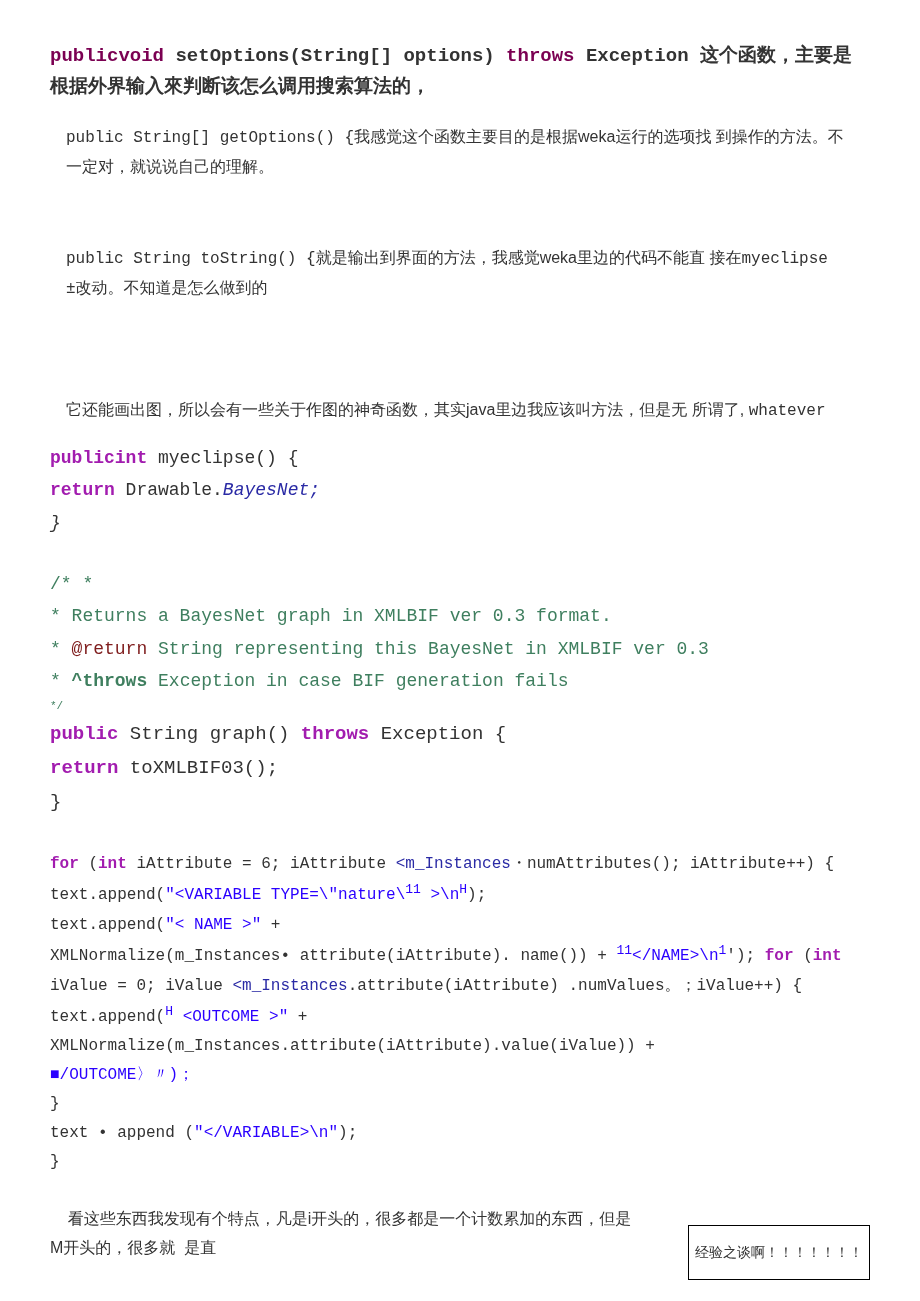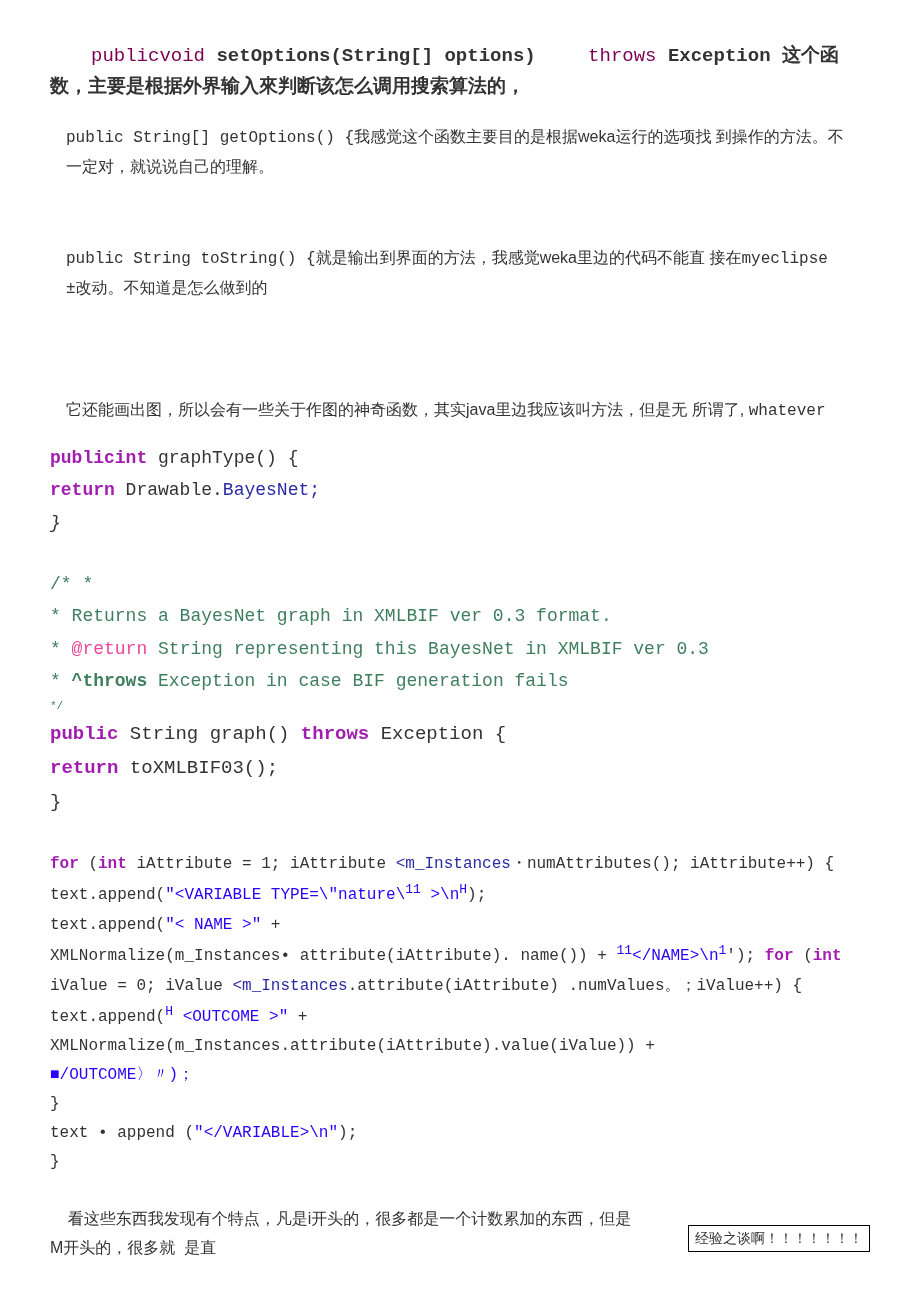--- a/index.html
+++ b/index.html
@@ -18,7 +18,7 @@
     line-height: 1.6;
     margin-bottom: 20px;
   }
-  .kw { color: #7b0052; font-weight: normal; margin-left: 41px; }
+  .kw { color: #7b0052; font-weight: bold; }
   .kw-b { color: #a21caf; font-weight: bold; }
   .blue { color: #2a2aa5; }
   .blue-i { color: #2a2aa5; }

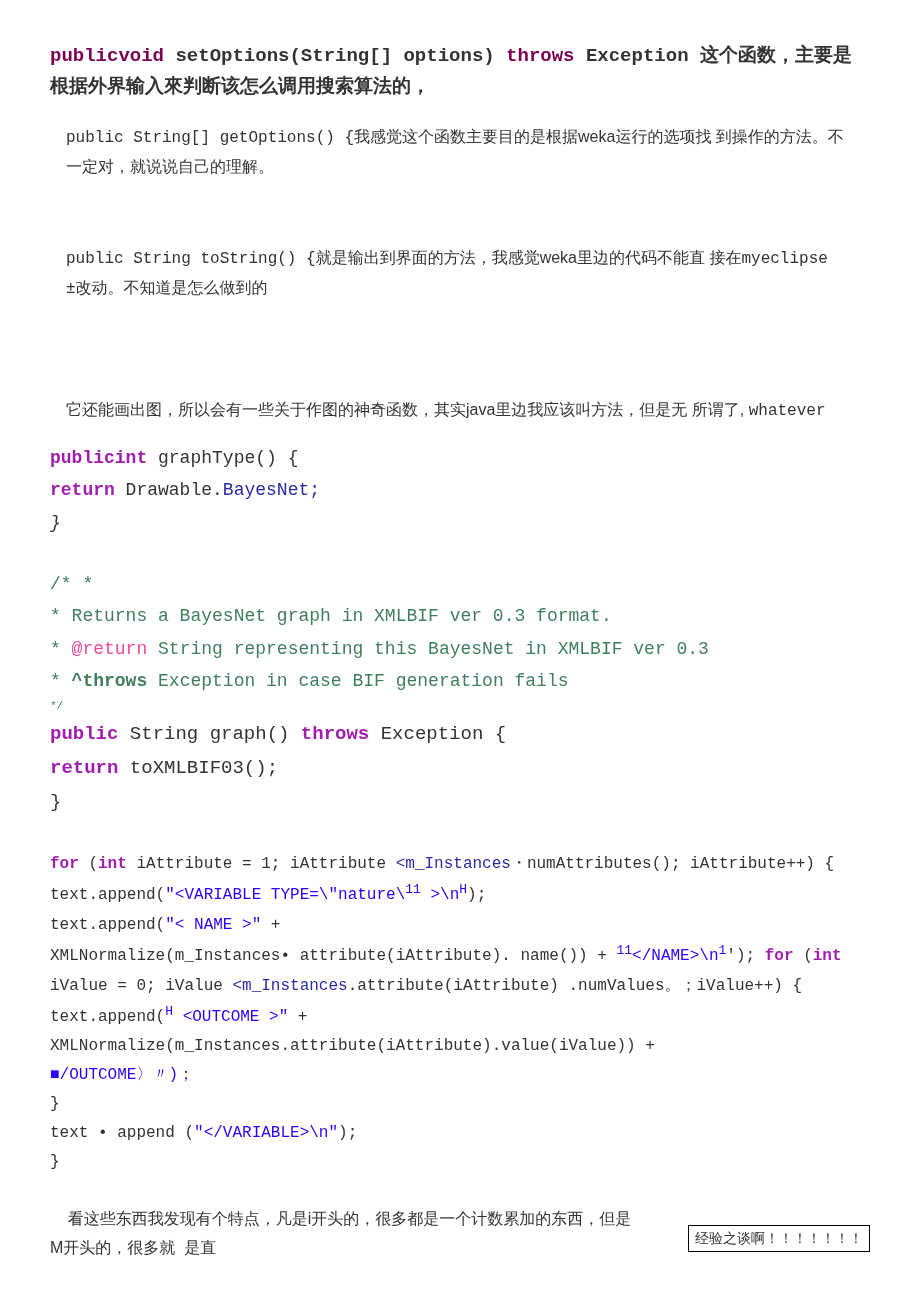--- a/index.html
+++ b/index.html
@@ -70,7 +70,7 @@
 </div>
 
 <div style="font-size:18px;">
-  <div><span class="kw-b">publicint</span><span> graphType() {</span></div>
+  <div><span class="kw-b">publicint</span><span> myeclipse() {</span></div>
   <div><span class="kw-b">return</span><span> Drawable.</span><span class="blue-i">BayesNet;</span></div>
   <div style="font-style:italic;">  }</div>
 </div>

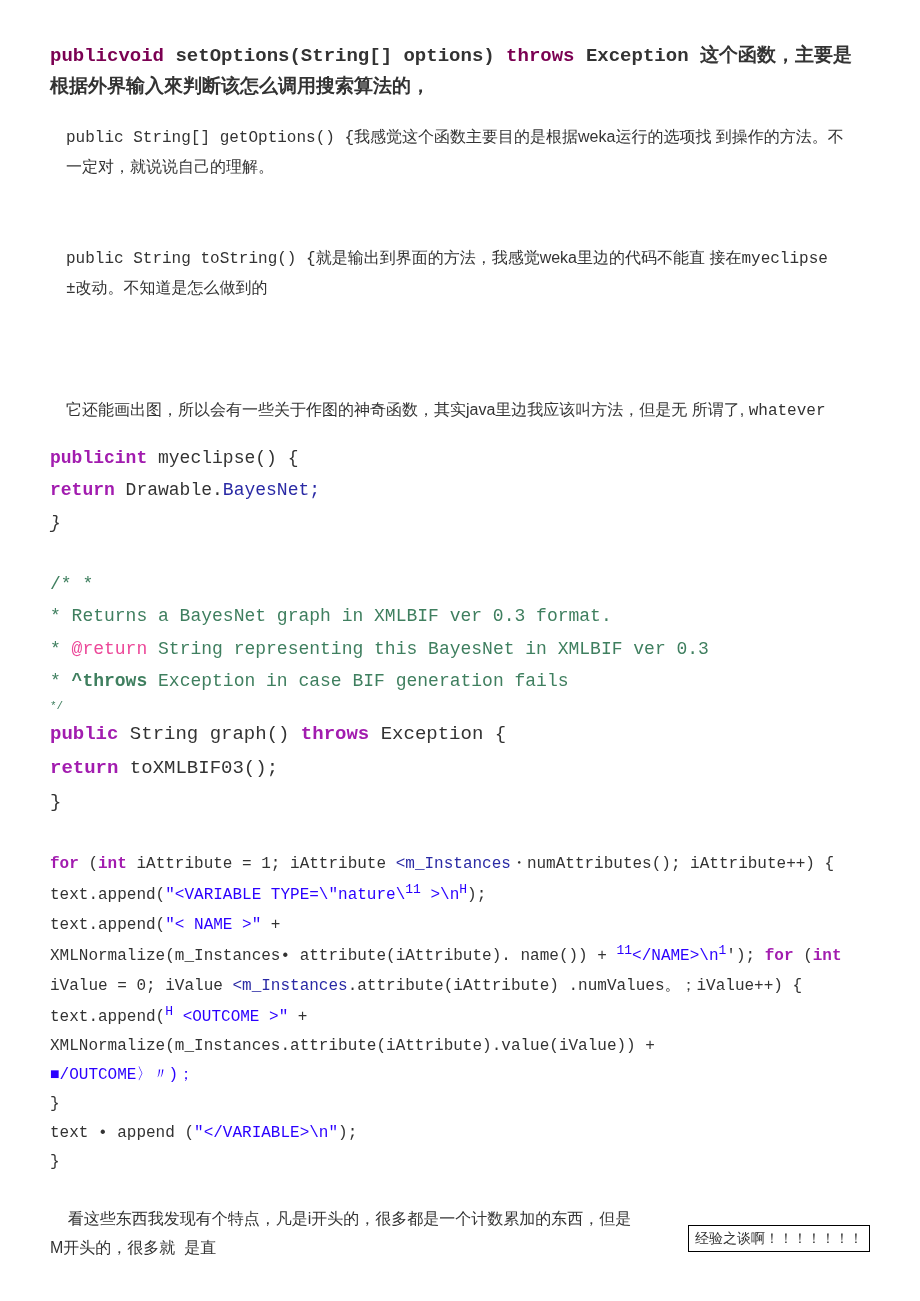--- a/index.html
+++ b/index.html
@@ -21,7 +21,7 @@
   .kw { color: #7b0052; font-weight: bold; }
   .kw-b { color: #a21caf; font-weight: bold; }
   .blue { color: #2a2aa5; }
-  .blue-i { color: #2a2aa5; }
+  .blue-i { color: #2a2aa5; font-style: italic; }
   .green { color: #3f7f5f; }
   .green-b { color: #3f7f5f; font-weight: bold; }
   .teal { color: #ec4899; }

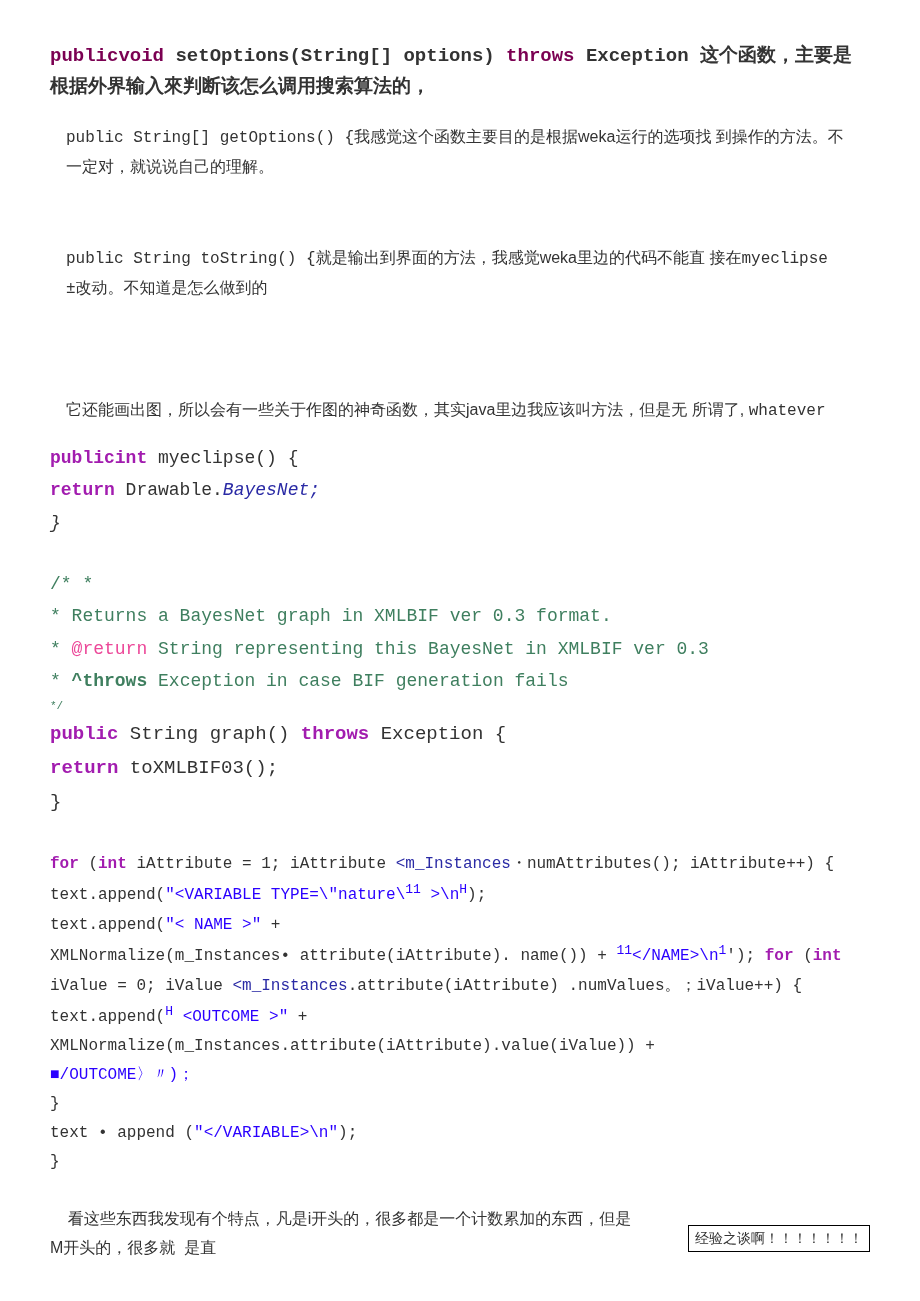--- a/index.html
+++ b/index.html
@@ -24,7 +24,7 @@
   .blue-i { color: #2a2aa5; font-style: italic; }
   .green { color: #3f7f5f; }
   .green-b { color: #3f7f5f; font-weight: bold; }
-  .teal { color: #ec4899; }
+  .teal { color: #7f1d1d; }
   .str { color: #2a00ff; }
   .sans { font-family: "Microsoft YaHei", "SimSun", sans-serif; }
   .mixed { font-family: "Consolas", "Courier New", monospace; }

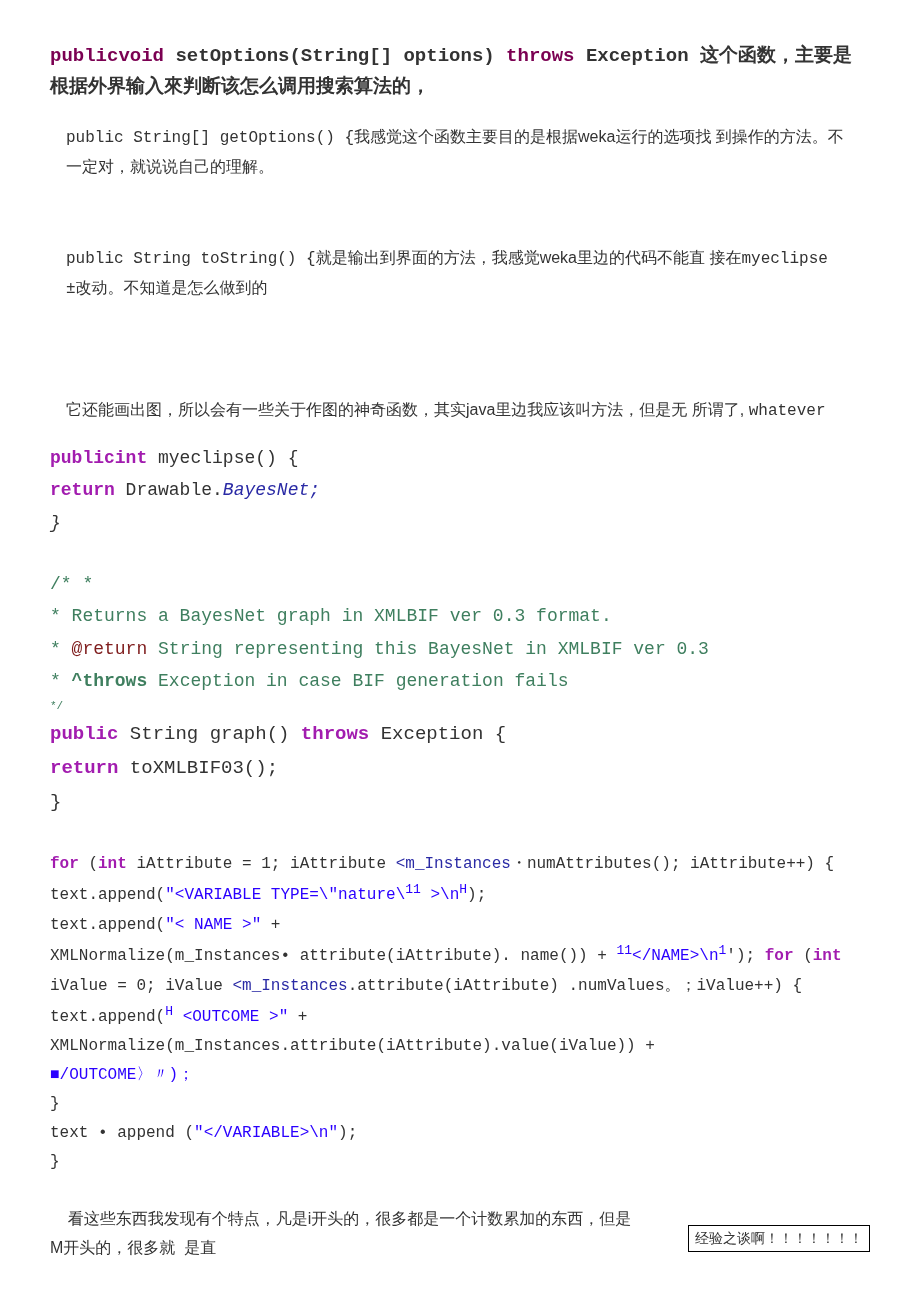--- a/index.html
+++ b/index.html
@@ -94,7 +94,7 @@
 <div class="spacer"></div>
 
 <div style="font-size:16px;">
-  <div><span class="kw-b">for</span><span> (</span><span class="kw-b">int</span><span> iAttribute = 1; iAttribute </span><span class="blue">&lt;m_Instances</span><span>・numAttributes(); iAttribute++) {</span></div>
+  <div><span class="kw-b">for</span><span> (</span><span class="kw-b">int</span><span> iAttribute = 6; iAttribute </span><span class="blue">&lt;m_Instances</span><span>・numAttributes(); iAttribute++) {</span></div>
   <div><span>      text.append(</span><span class="str">"&lt;VARIABLE TYPE=\"nature\</span><span class="str sup">11</span><span class="str"> &gt;\n</span><span class="str sup">H</span><span>);</span></div>
   <div><span>      text.append(</span><span class="str">"&lt; NAME &gt;"</span><span> +</span></div>
   <div><span>XMLNormalize(m_Instances• attribute(iAttribute). name()) + </span><span class="str sup">11</span><span class="str">&lt;/NAME&gt;\n</span><span class="str sup">1</span><span>'); </span><span class="kw-b">for</span><span> (</span><span class="kw-b">int</span><span> iValue = 0; iValue </span><span class="blue">&lt;m_Instances</span><span>.attribute(iAttribute) .numValues。；iValue++) {</span></div>

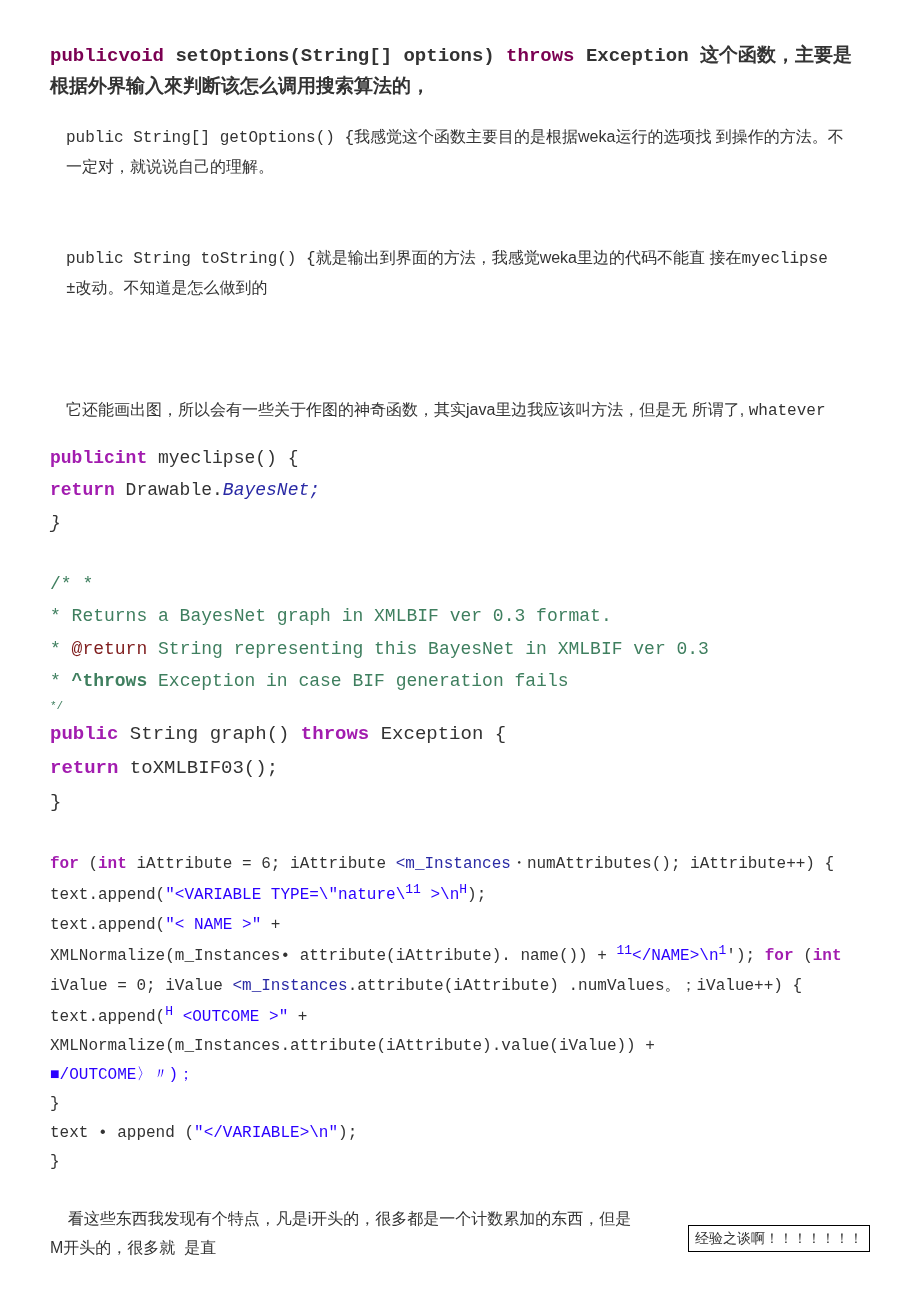--- a/index.html
+++ b/index.html
@@ -35,7 +35,7 @@
   .bottom-left { flex: 1; }
   .bottom-box {
     border: 1px solid #000;
-    padding: 0 6px;
+    padding: 14px 6px;
     font-family: "Microsoft YaHei", "SimSun", sans-serif;
     font-size: 14px;
     margin-left: 20px;

